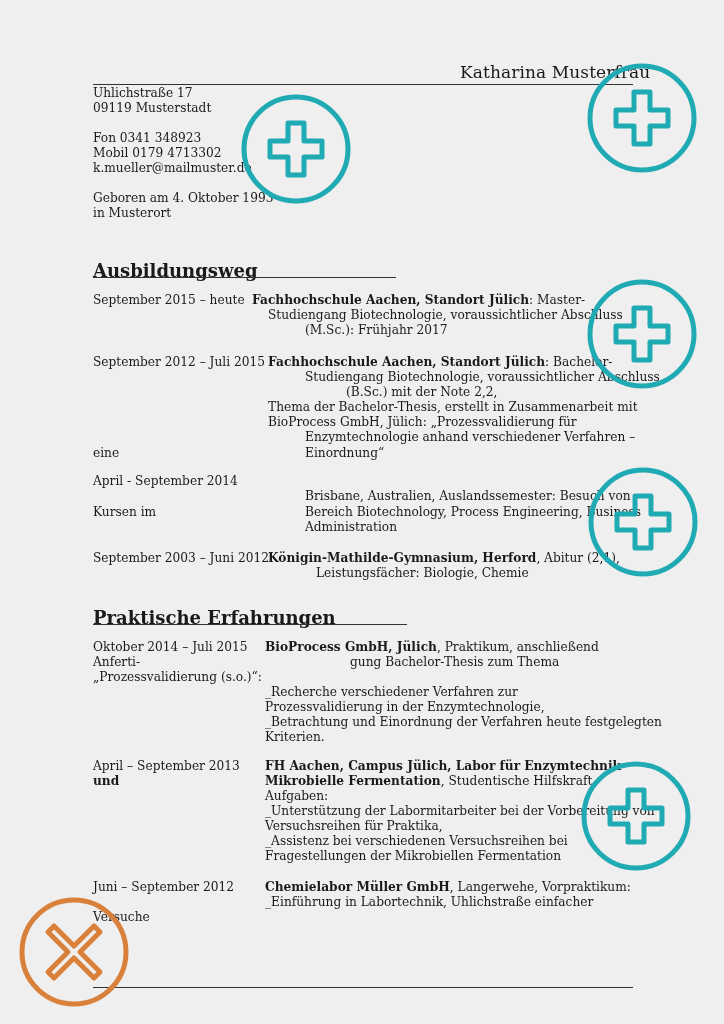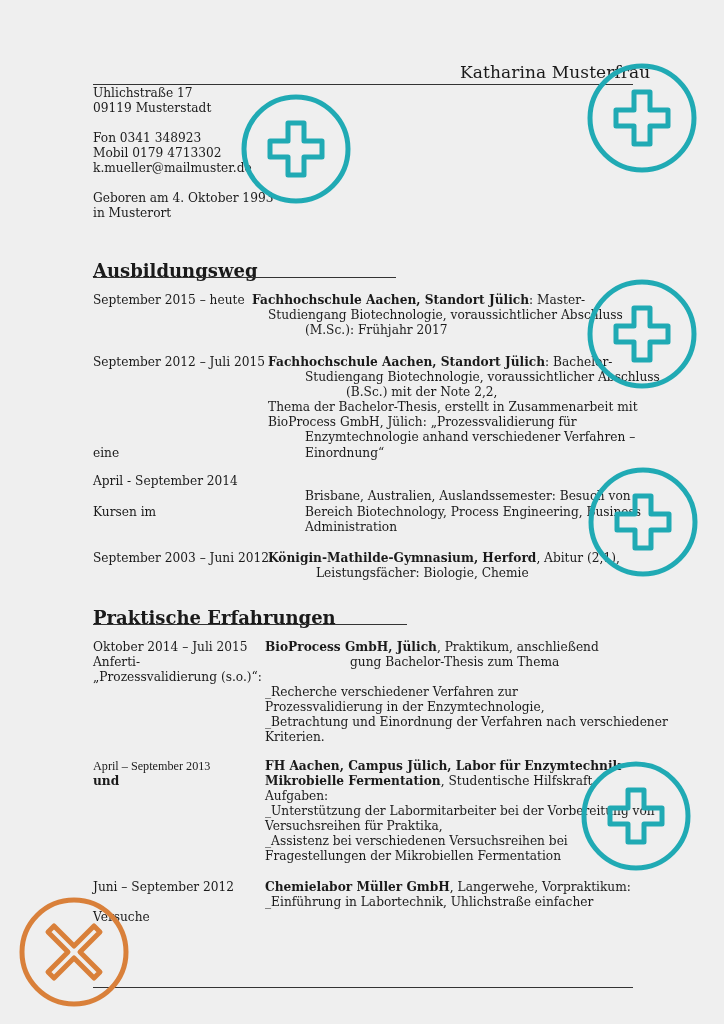--- a/index.html
+++ b/index.html
@@ -73,7 +73,7 @@
   <div class="abs t" style="left:93px; top:670px;">„Prozessvalidierung (s.o.)“:</div>
   <div class="abs t" style="left:265px; top:685px;">_Recherche verschiedener Verfahren zur</div>
   <div class="abs t" style="left:265px; top:700px;">Prozessvalidierung in der Enzymtechnologie,</div>
-  <div class="abs t" style="left:265px; top:715px;">_Betrachtung und Einordnung der Verfahren nach verschiedener</div>
+  <div class="abs t" style="left:265px; top:715px;">_Betrachtung und Einordnung der Verfahren heute festgelegten</div>
   <div class="abs t" style="left:265px; top:730px;">Kriterien.</div>
 
   <div class="abs t" style="left:93px; top:759px;font-family:Liberation Serif, serif;">April – September 2013</div>

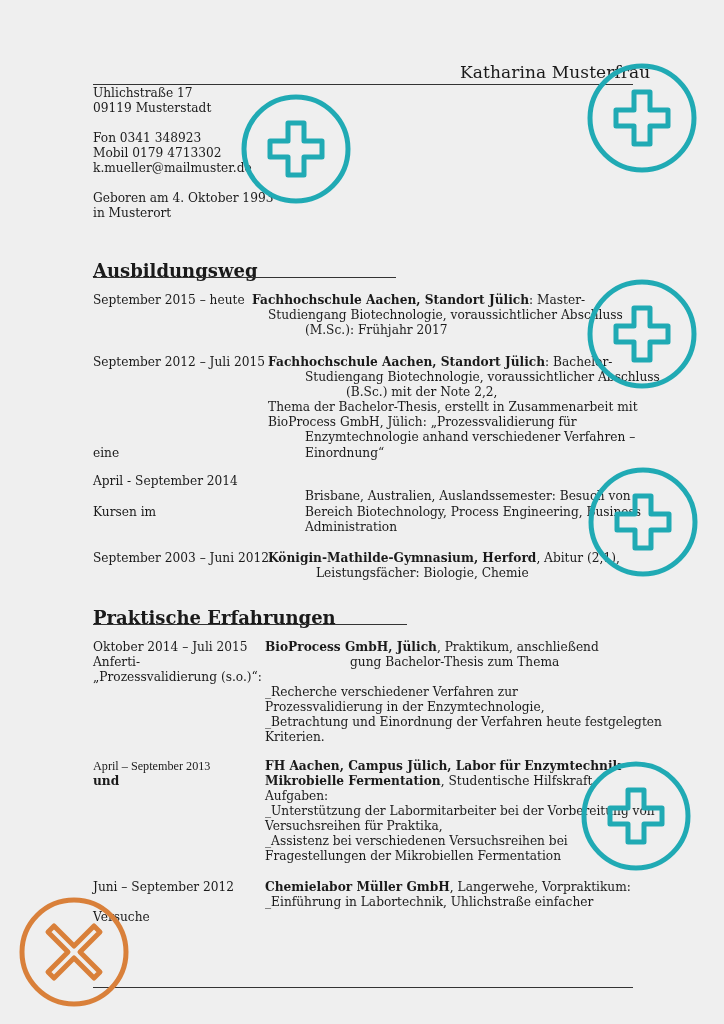--- a/index.html
+++ b/index.html
@@ -76,7 +76,7 @@
   <div class="abs t" style="left:265px; top:715px;">_Betrachtung und Einordnung der Verfahren heute festgelegten</div>
   <div class="abs t" style="left:265px; top:730px;">Kriterien.</div>
 
-  <div class="abs t" style="left:93px; top:759px;font-family:Liberation Serif, serif;">April – September 2013</div>
+  <div class="abs t" style="left:93px; top:759px;">April – September 2013</div>
   <div class="abs t b" style="left:265px; top:759px;">FH Aachen, Campus Jülich, Labor für Enzymtechnik</div>
   <div class="abs t b" style="left:93px; top:774px;">und</div>
   <div class="abs t" style="left:265px; top:774px;"><span class="b">Mikrobielle Fermentation</span><span>, Studentische Hilfskraft,</span></div>

